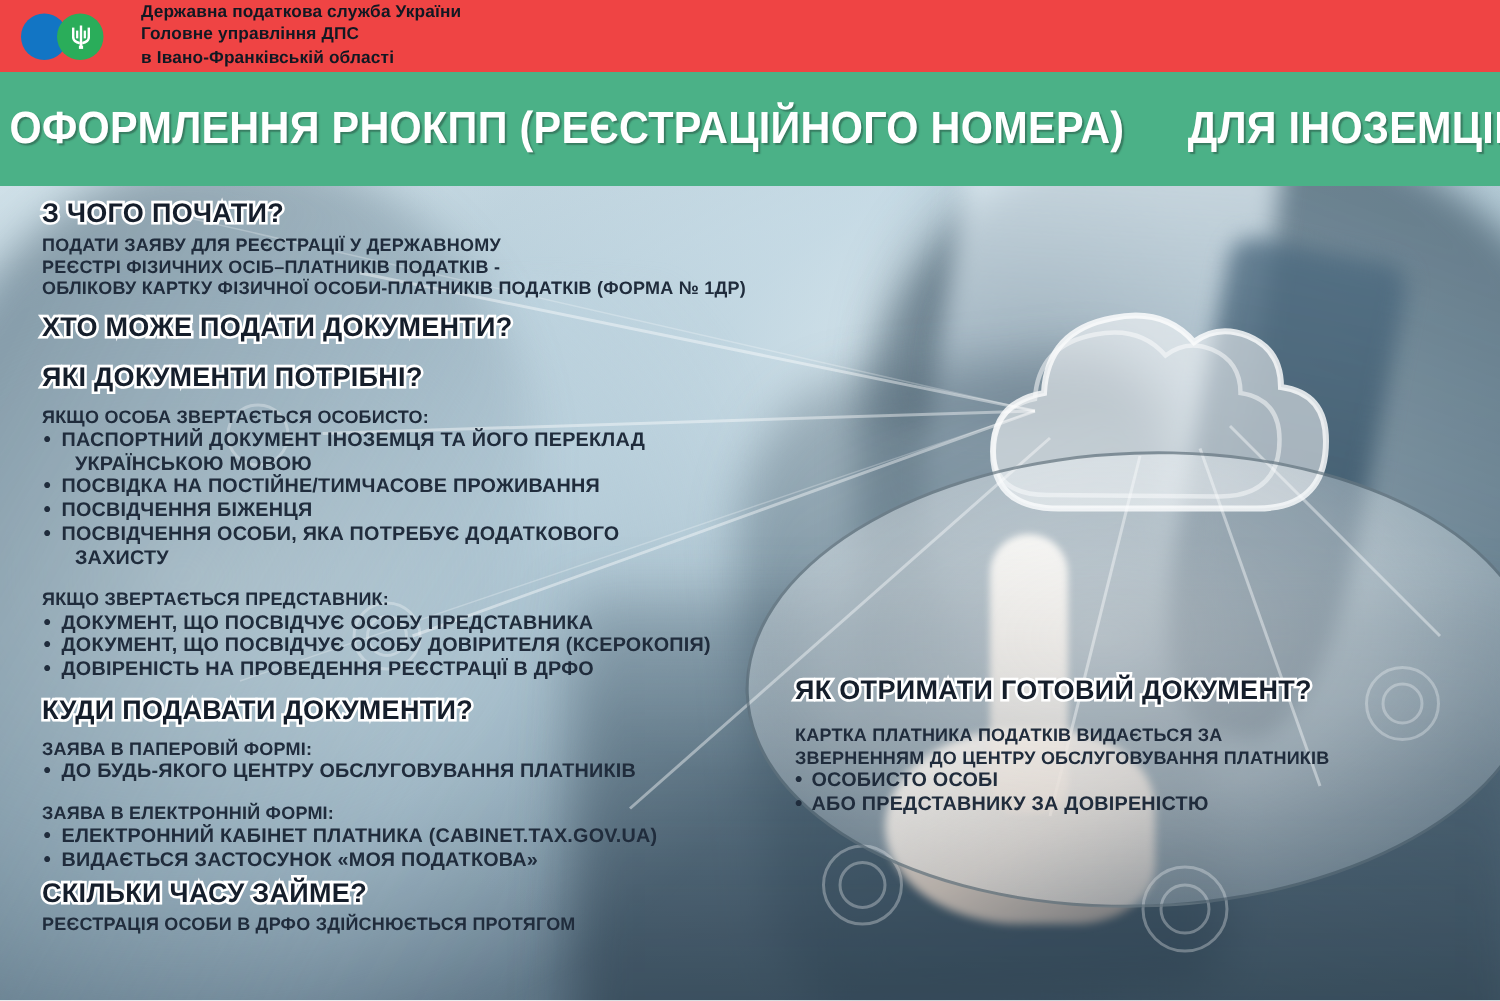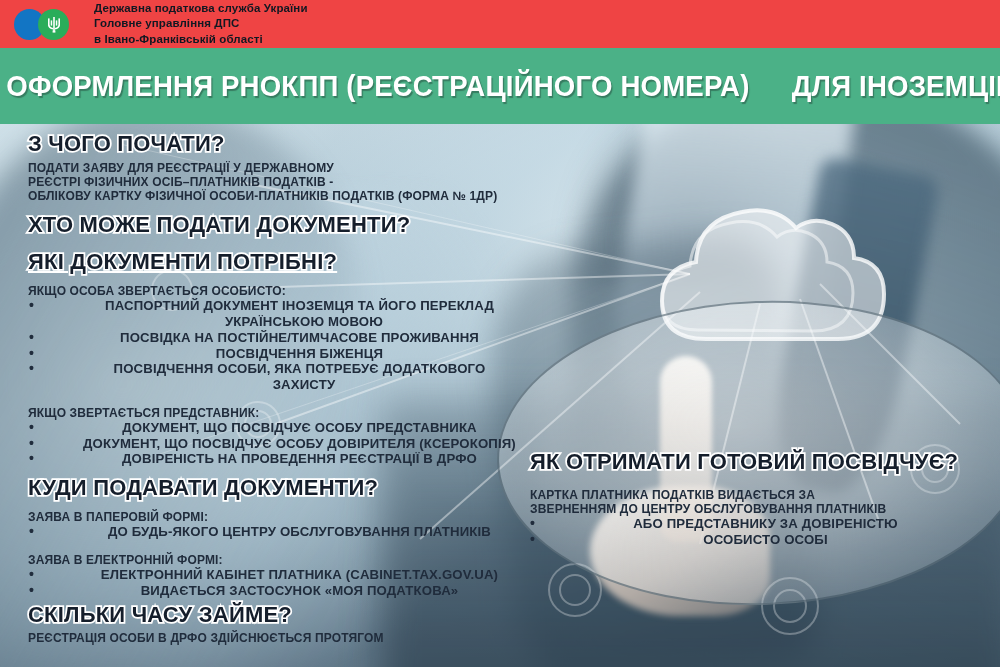--- a/index.html
+++ b/index.html
@@ -229,7 +229,7 @@
 
   h2.section-head {
     margin: 0;
-    font-size: 22px;
+    font-size: 18px;
     font-weight: bold;
     color: #151E2B;
     letter-spacing: 0.2px;

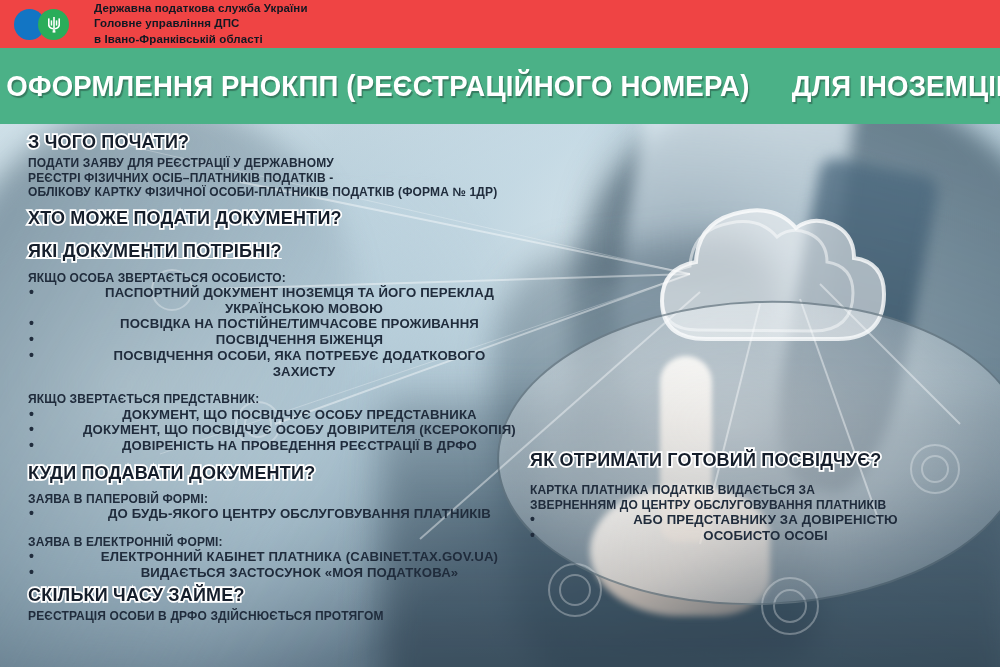--- a/index.html
+++ b/index.html
@@ -282,7 +282,7 @@
 
   .head-indent-1 { margin-left: 16px; }
   .head-indent-2 { margin-left: 26px; }
-  .head-indent-3 { margin-left: 24px; text-decoration: underline; }
+  .head-indent-3 { margin-left: 24px; }
   .head-indent-4 { margin-left: 34px; }
   .head-indent-5 { margin-left: 18px; }
   .head-indent-r { margin-left: 10px; }

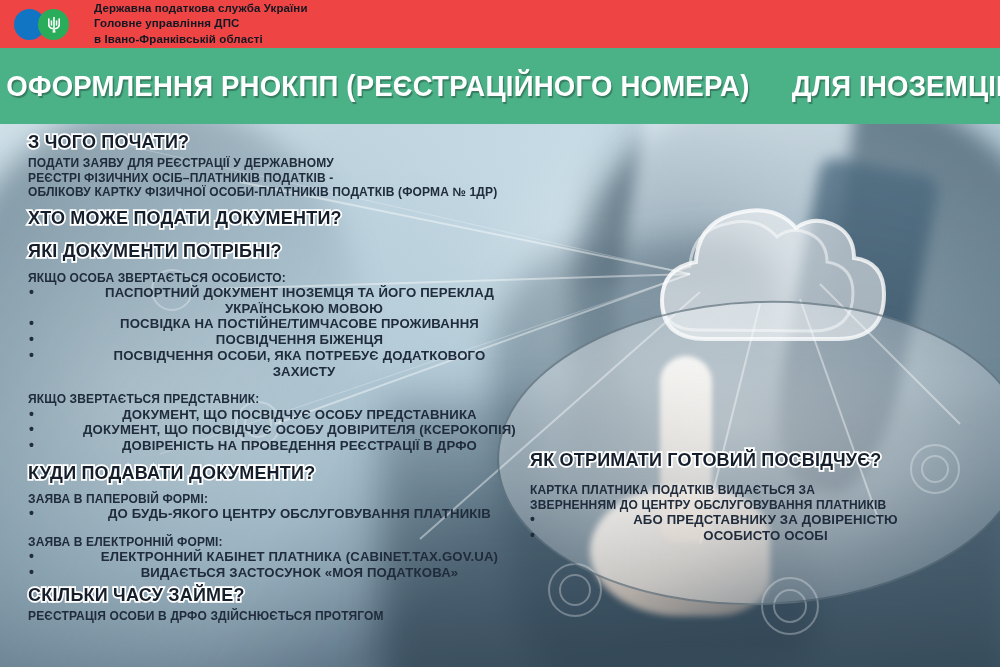--- a/index.html
+++ b/index.html
@@ -252,7 +252,6 @@
     margin: 0;
     padding: 0;
     list-style: none;
-    text-align: center;
   }
   ul.bullets li {
     position: relative;

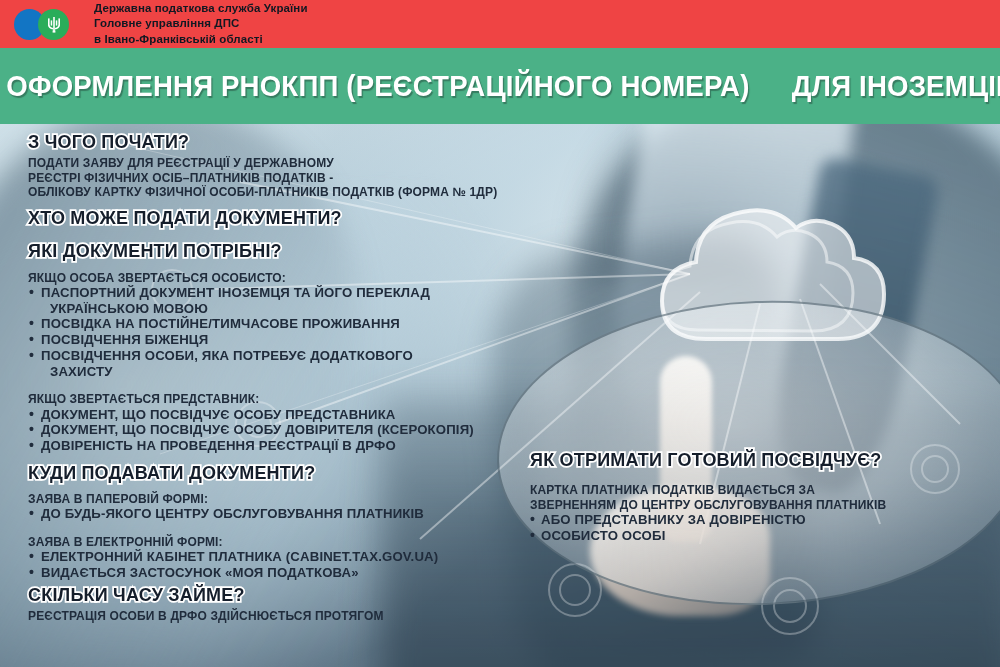--- a/index.html
+++ b/index.html
@@ -457,7 +457,7 @@
     </div>
 
     <div class="col-right">
-      <h2 class="section-head head-indent-r">ЯК ОТРИМАТИ ГОТОВИЙ ПОСВІДЧУЄ?</h2>
+      <h2 class="section-head head-indent-r">ЯК ОТРИМАТИ ГОТОВИЙ ДОКУМЕНТ?</h2>
       <div class="spacer-md"></div>
       <p class="body-text">КАРТКА ПЛАТНИКА ПОДАТКІВ ВИДАЄТЬСЯ ЗА</p>
       <p class="body-text">ЗВЕРНЕННЯМ ДО ЦЕНТРУ ОБСЛУГОВУВАННЯ ПЛАТНИКІВ</p>

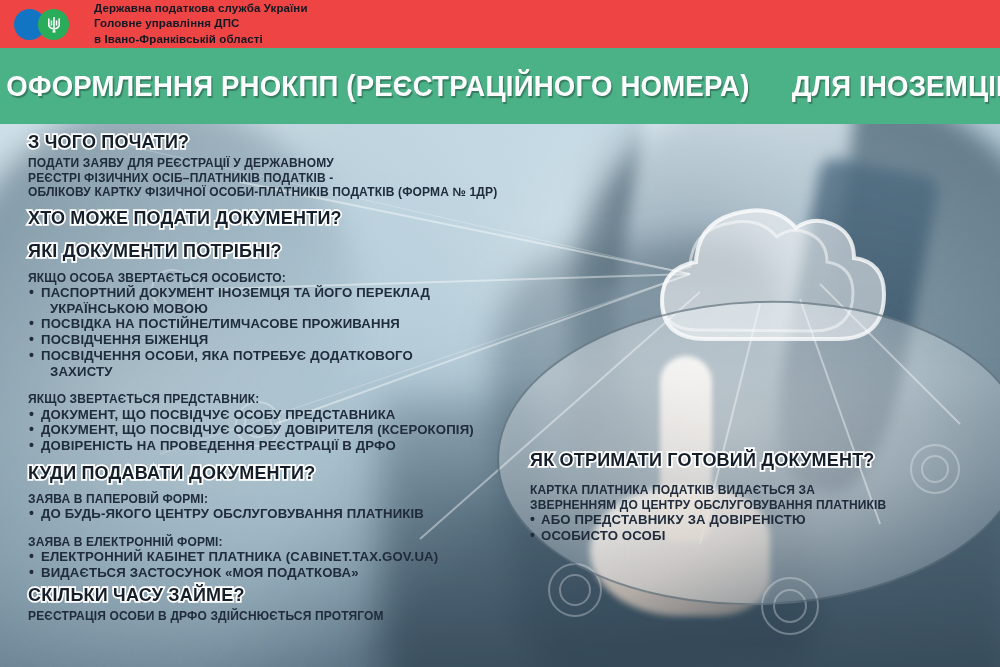--- a/index.html
+++ b/index.html
@@ -463,10 +463,10 @@
       <p class="body-text">ЗВЕРНЕННЯМ ДО ЦЕНТРУ ОБСЛУГОВУВАННЯ ПЛАТНИКІВ</p>
       <ul class="bullets tight-bullet">
         <li>
+          <span>ОСОБИСТО ОСОБІ</span>
+        </li>
+        <li>
           <span>АБО ПРЕДСТАВНИКУ ЗА ДОВІРЕНІСТЮ</span>
-        </li>
-        <li>
-          <span>ОСОБИСТО ОСОБІ</span>
         </li>
       </ul>
     </div>

